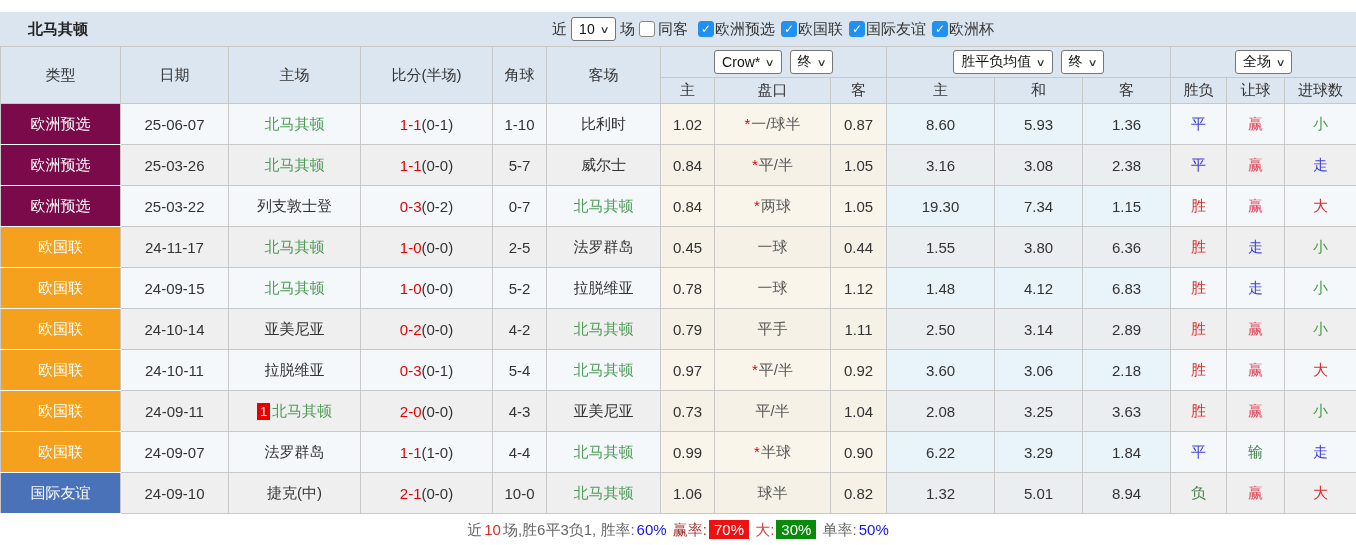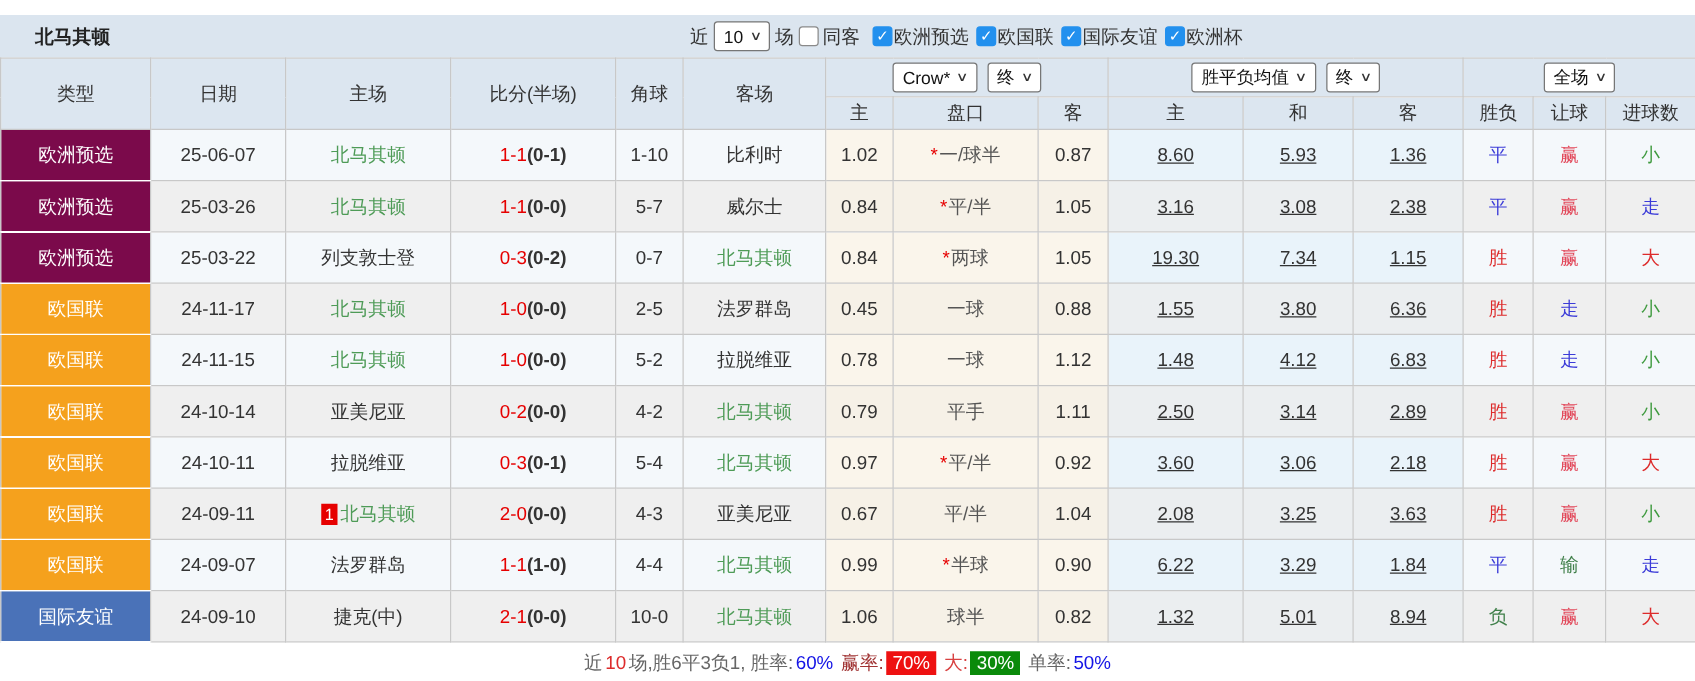--- a/index.html
+++ b/index.html
@@ -47,7 +47,7 @@
   .tg { color:#4E9B57; }
   .tn { color:#333; }
   .sc { color:#E60000; }
-  .half { color:#333;font-weight:bold; }
+  .half { color:#333; }
   .star { color:#E60000; margin-right:1px; }
   .hc { color:#555; }
   td.res { font-size:15px; }

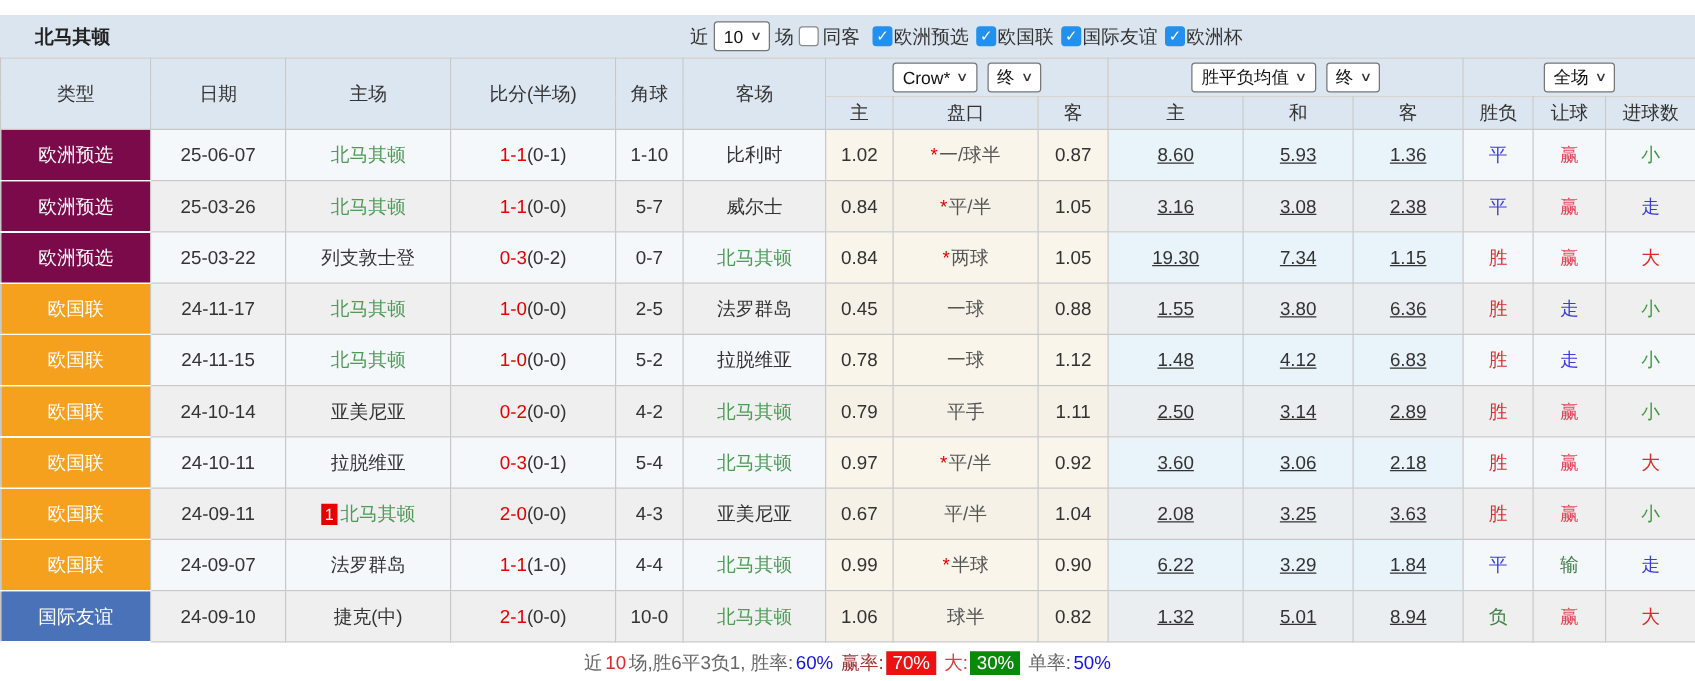--- a/index.html
+++ b/index.html
@@ -38,7 +38,7 @@
   tr.alt td { background:#EFEFEF; }
   tbody td.odds { background:#FAF5EB; }
   tr.alt td.odds { background:#F6F1E7; }
-  tbody td.mean { background:#E9F3FA;text-decoration:underline; }
+  tbody td.mean { background:#E9F3FA; }
   tr.alt td.mean { background:#EBEEF0; }
 
   td.type { color:#fff; font-size:15px; border-bottom-color:#fff; }

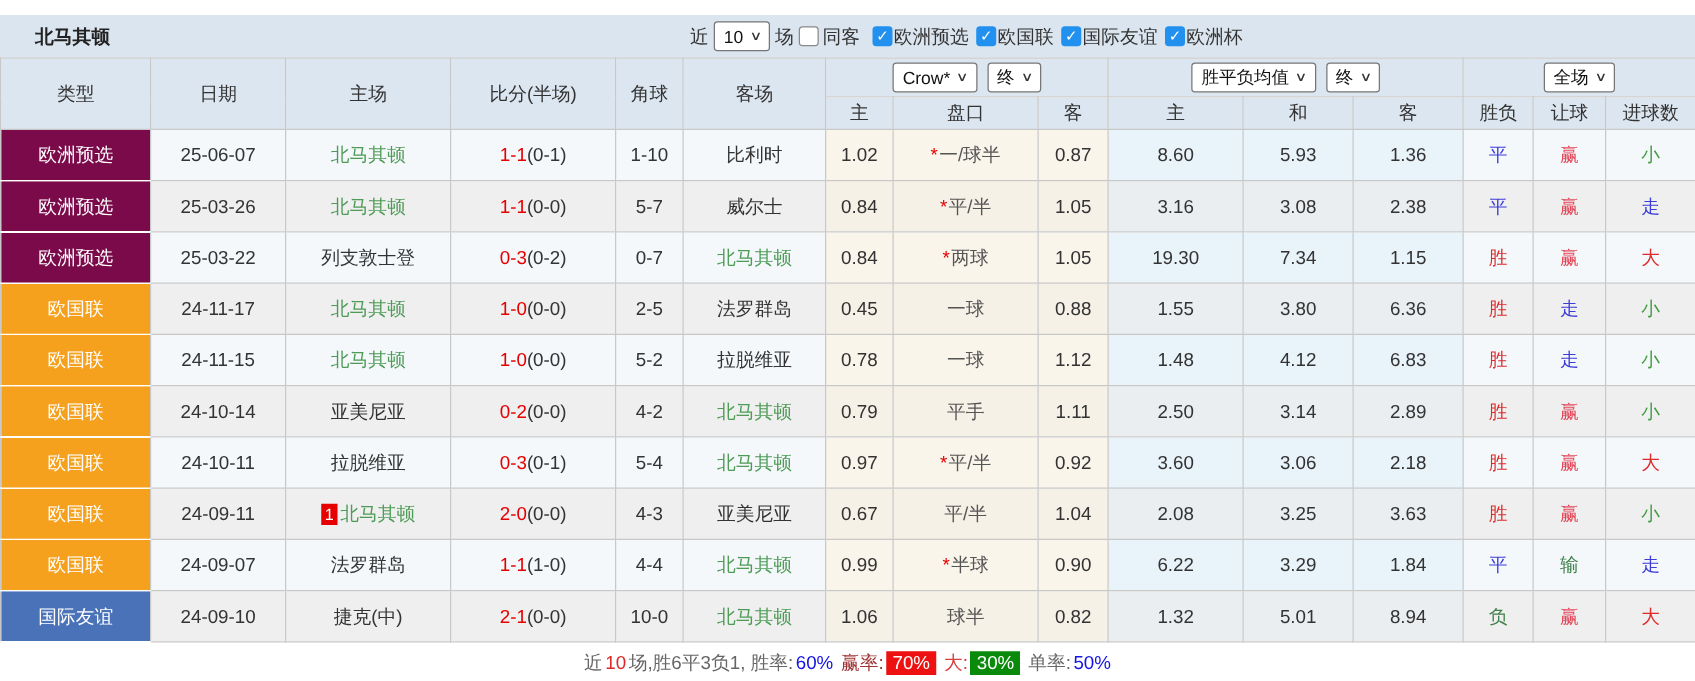--- a/index.html
+++ b/index.html
@@ -218,7 +218,7 @@
           <td><span class="tn">法罗群岛</span></td>
           <td class="odds">0.45</td>
           <td class="odds"><span class="hc">一球</span></td>
-          <td class="odds">0.88</td>
+          <td class="odds">0.44</td>
           <td class="mean">1.55</td>
           <td class="mean">3.80</td>
           <td class="mean">6.36</td>

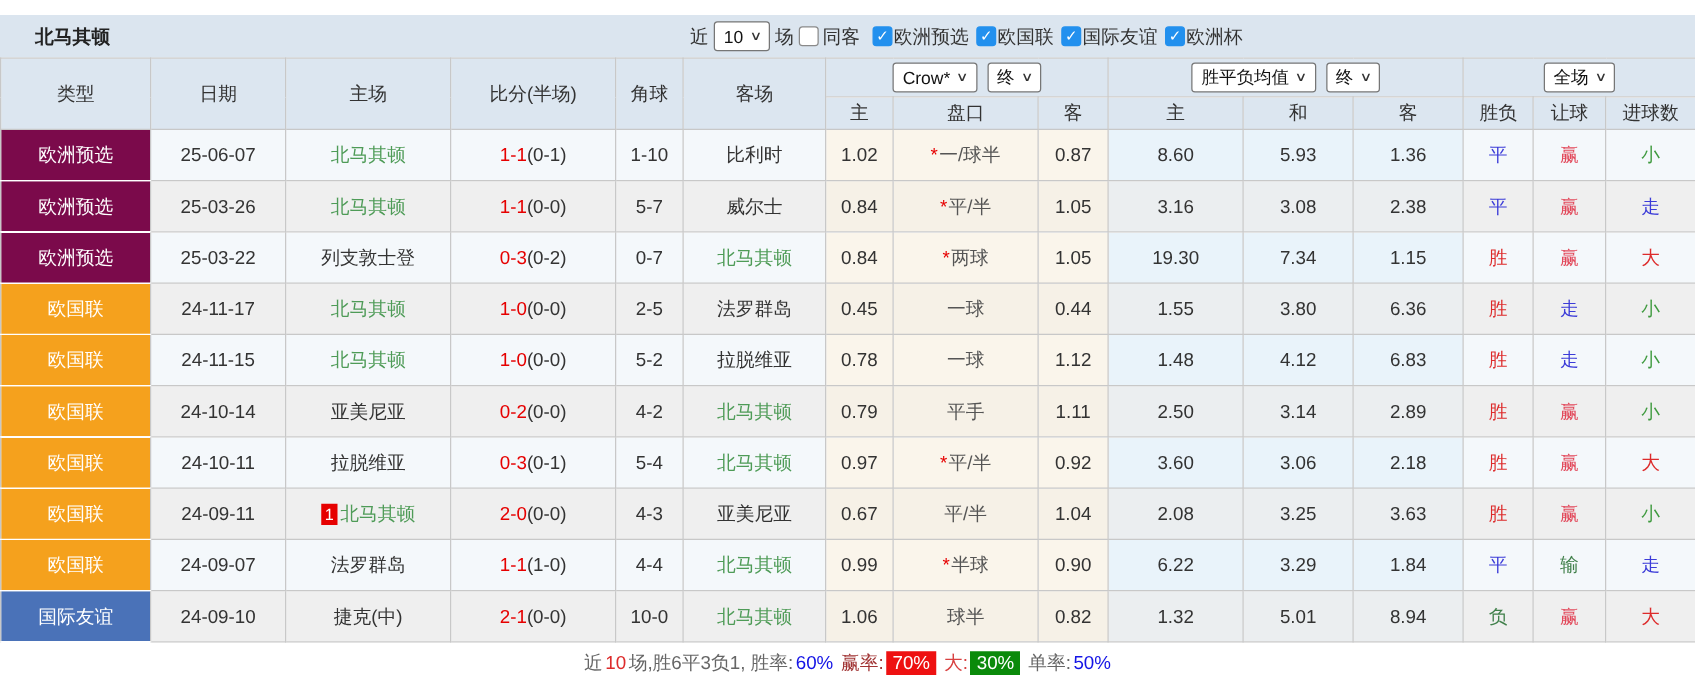--- a/index.html
+++ b/index.html
@@ -228,7 +228,7 @@
         </tr>
         <tr>
           <td class="type" style="background: rgb(245, 161, 29);">欧国联</td>
-          <td>24-11-15</td>
+          <td>24-09-15</td>
           <td><span class="tg">北马其顿</span></td>
           <td><span class="sc">1-0</span><span class="half">(0-0)</span></td>
           <td>5-2</td>

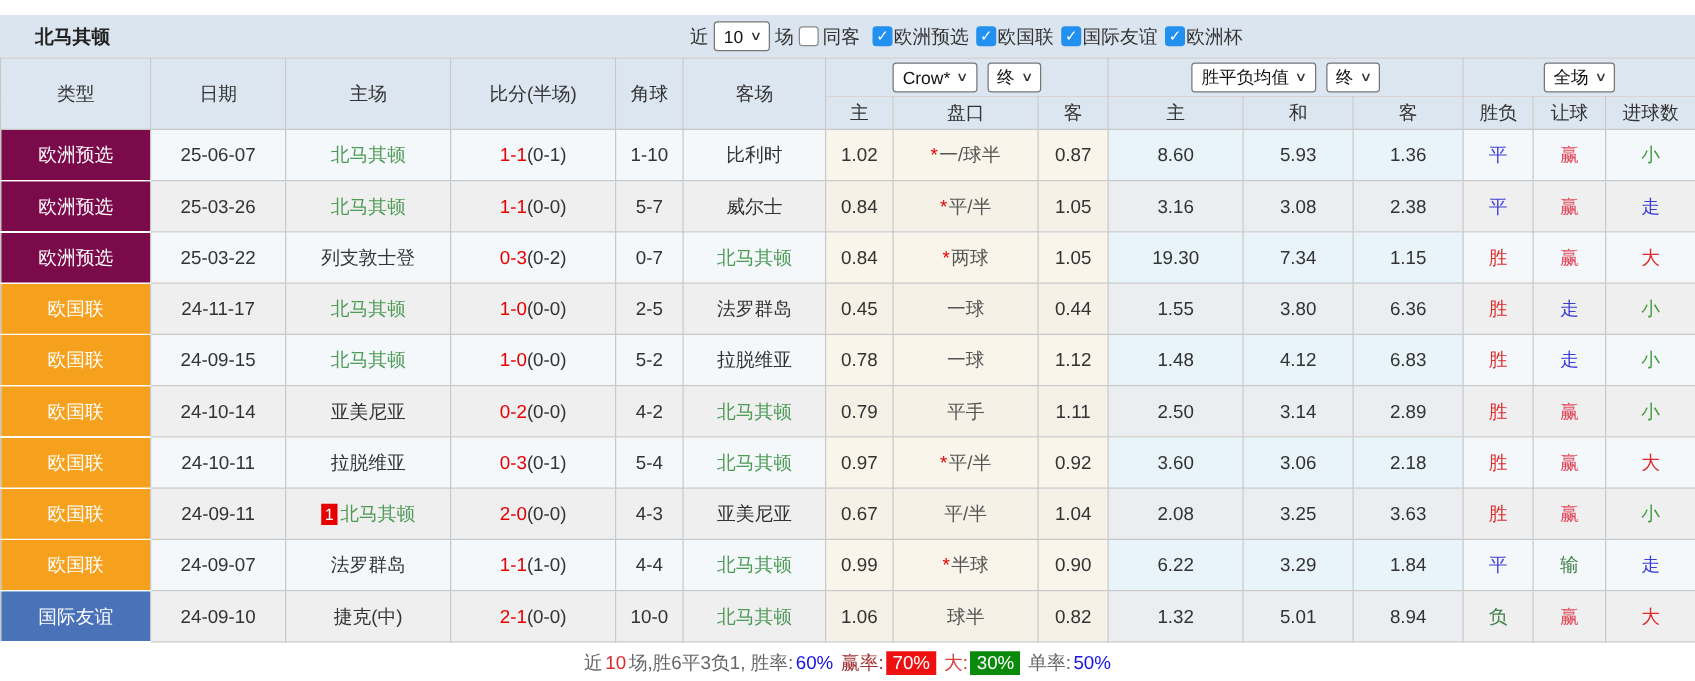--- a/index.html
+++ b/index.html
@@ -284,7 +284,7 @@
           <td><span class="sc">2-0</span><span class="half">(0-0)</span></td>
           <td>4-3</td>
           <td><span class="tn">亚美尼亚</span></td>
-          <td class="odds">0.67</td>
+          <td class="odds">0.73</td>
           <td class="odds"><span class="hc">平/半</span></td>
           <td class="odds">1.04</td>
           <td class="mean">2.08</td>

